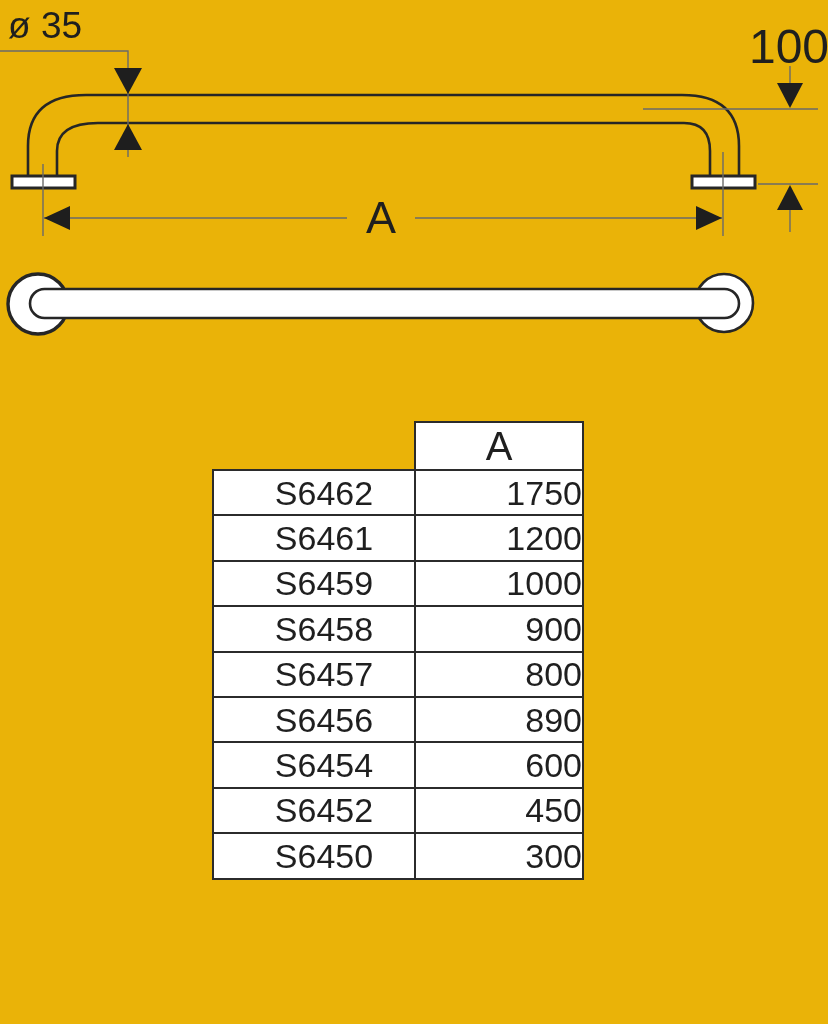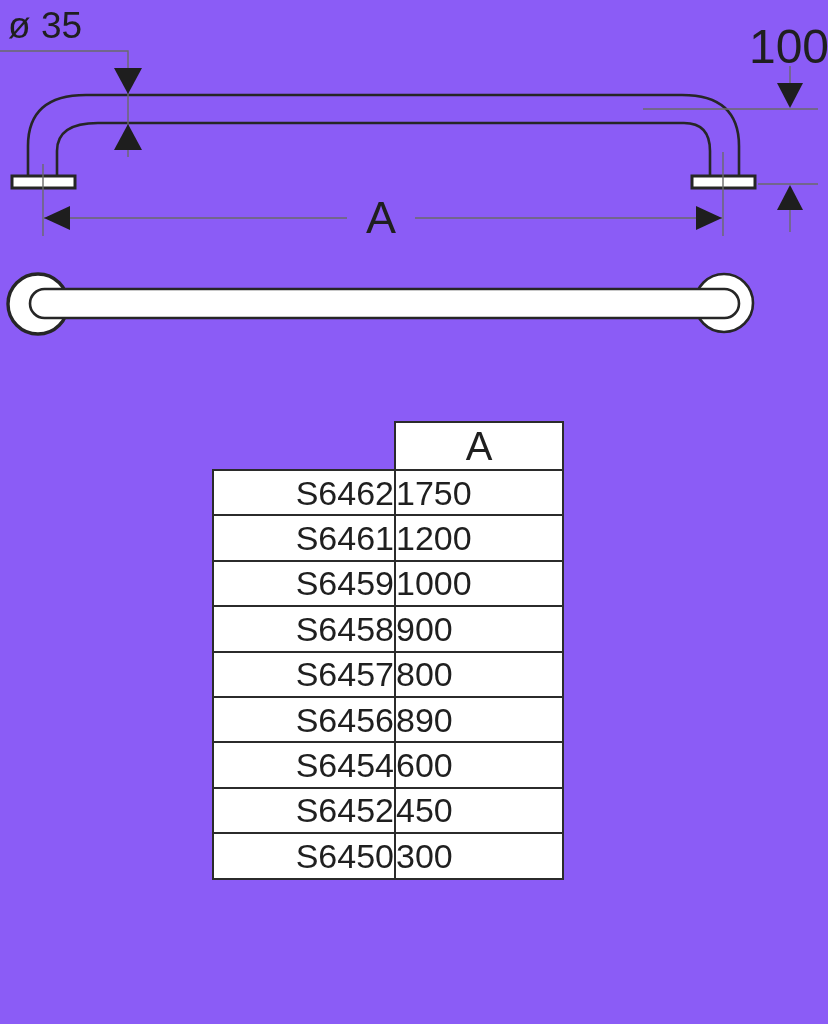--- a/index.html
+++ b/index.html
@@ -12,7 +12,7 @@
     position: relative;
     width: 828px;
     height: 1024px;
-    background: #8b5cf6;
+    background: #eab308;
     overflow: hidden;
   }
   .drawing {

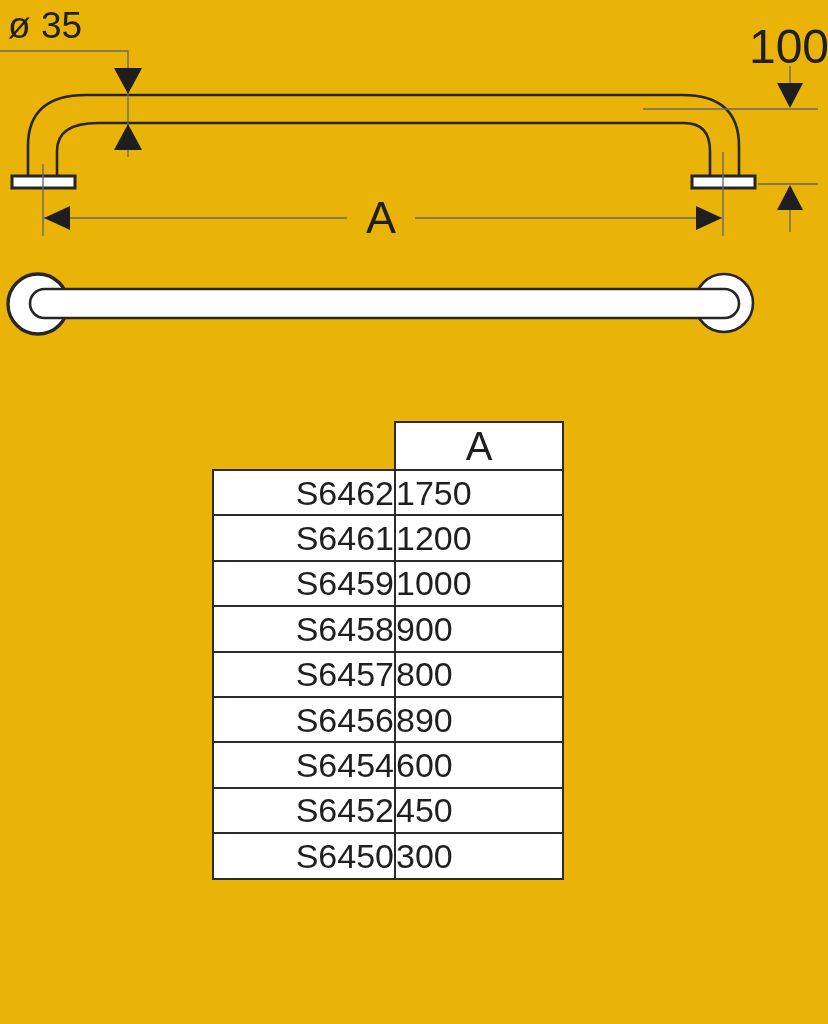--- a/index.html
+++ b/index.html
@@ -44,7 +44,8 @@
   }
   table.spec-table td.code {
     width: 180px;
-    text-align: right;
+    text-align: center;
+    padding-left: 20px;
   }
   table.spec-table td.val {
     width: 166px;

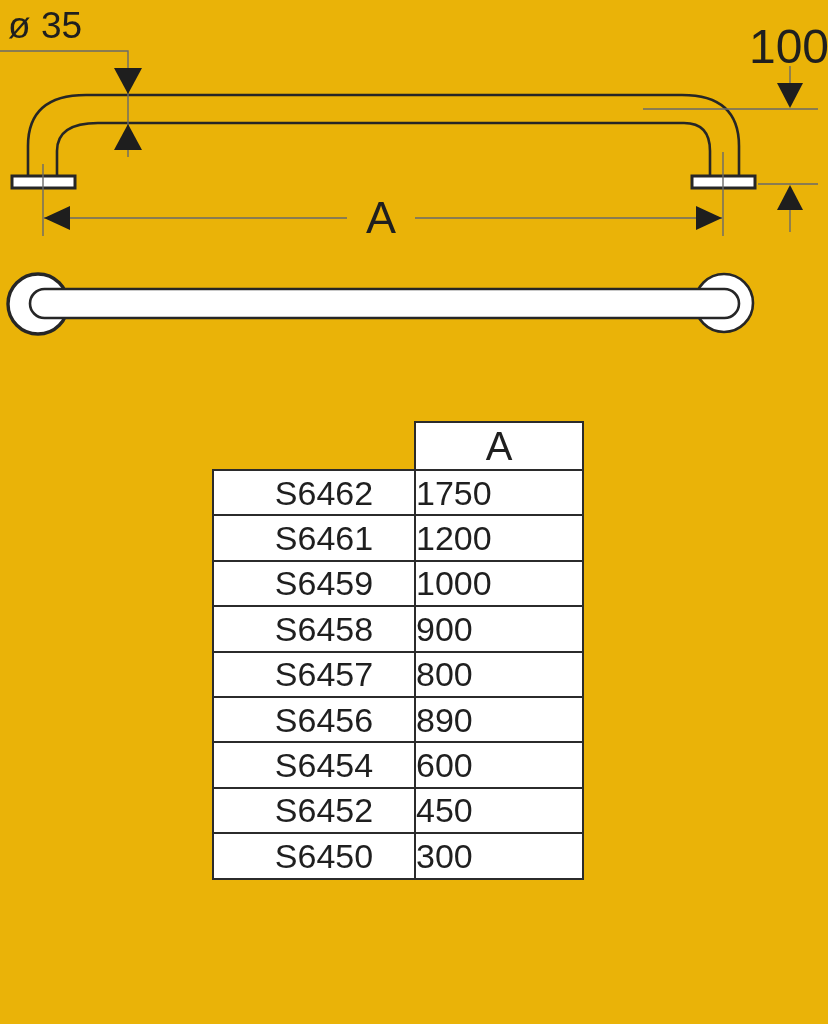--- a/index.html
+++ b/index.html
@@ -49,7 +49,7 @@
   }
   table.spec-table td.val {
     width: 166px;
-    text-align: left;
+    text-align: right;
   }
   table.spec-table td.ghost {
     border: none;

